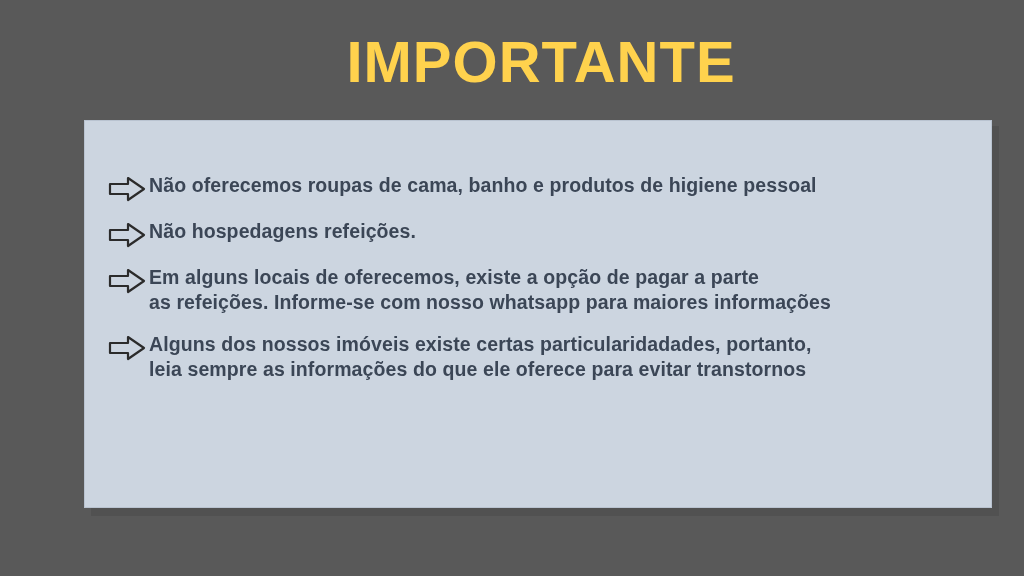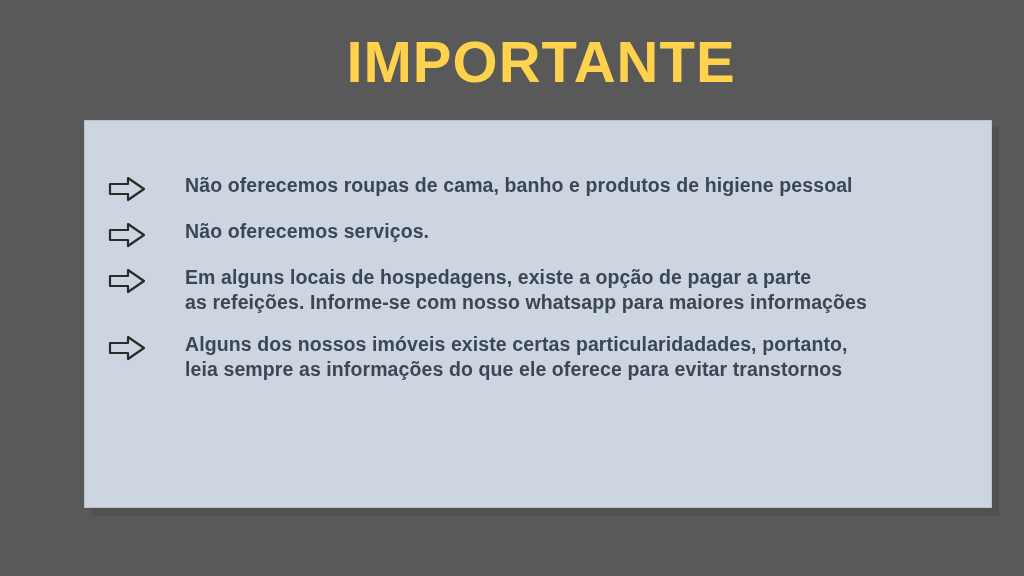--- a/index.html
+++ b/index.html
@@ -62,7 +62,6 @@
     display: flex;
     align-items: flex-start;
     margin-bottom: 17px;
-    gap: 36px;
   }
   .arrow-wrap {
     flex: 0 0 auto;

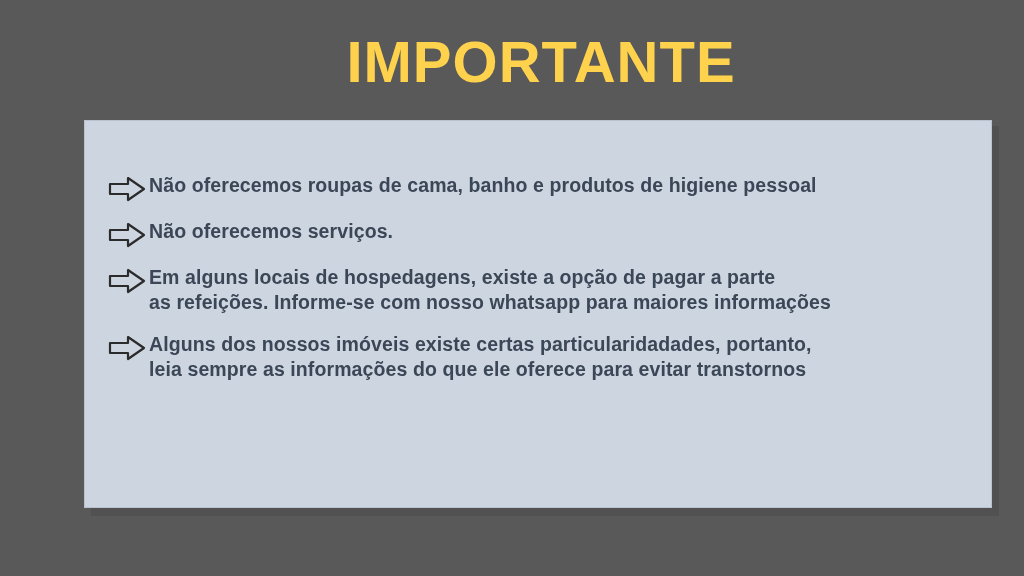--- a/index.html
+++ b/index.html
@@ -112,7 +112,7 @@
             <path d="M2 8 H20 V2 L36 13 L20 24 V18 H2 Z" fill="none" stroke="#2b2b2b" stroke-width="2.2" stroke-linejoin="round"></path>
           </svg>
         </span>
-        <span class="bullet-text">Não oferecemos serviços.</span>
+        <span class="bullet-text">Não hospedagens refeições.</span>
       </div>
 
       <div class="bullet">

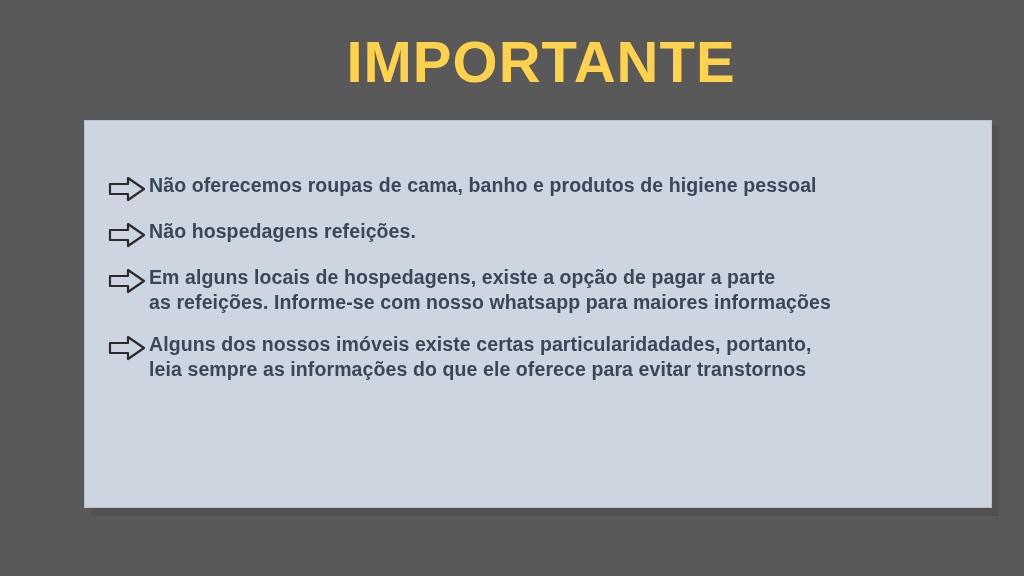--- a/index.html
+++ b/index.html
@@ -121,7 +121,7 @@
             <path d="M2 8 H20 V2 L36 13 L20 24 V18 H2 Z" fill="none" stroke="#2b2b2b" stroke-width="2.2" stroke-linejoin="round"></path>
           </svg>
         </span>
-        <span class="bullet-text">Em alguns locais de hospedagens, existe a opção de pagar a parte
+        <span class="bullet-text">Em alguns locais de oferecemos, existe a opção de pagar a parte
 as refeições. Informe-se com nosso whatsapp para maiores informações</span>
       </div>
 

